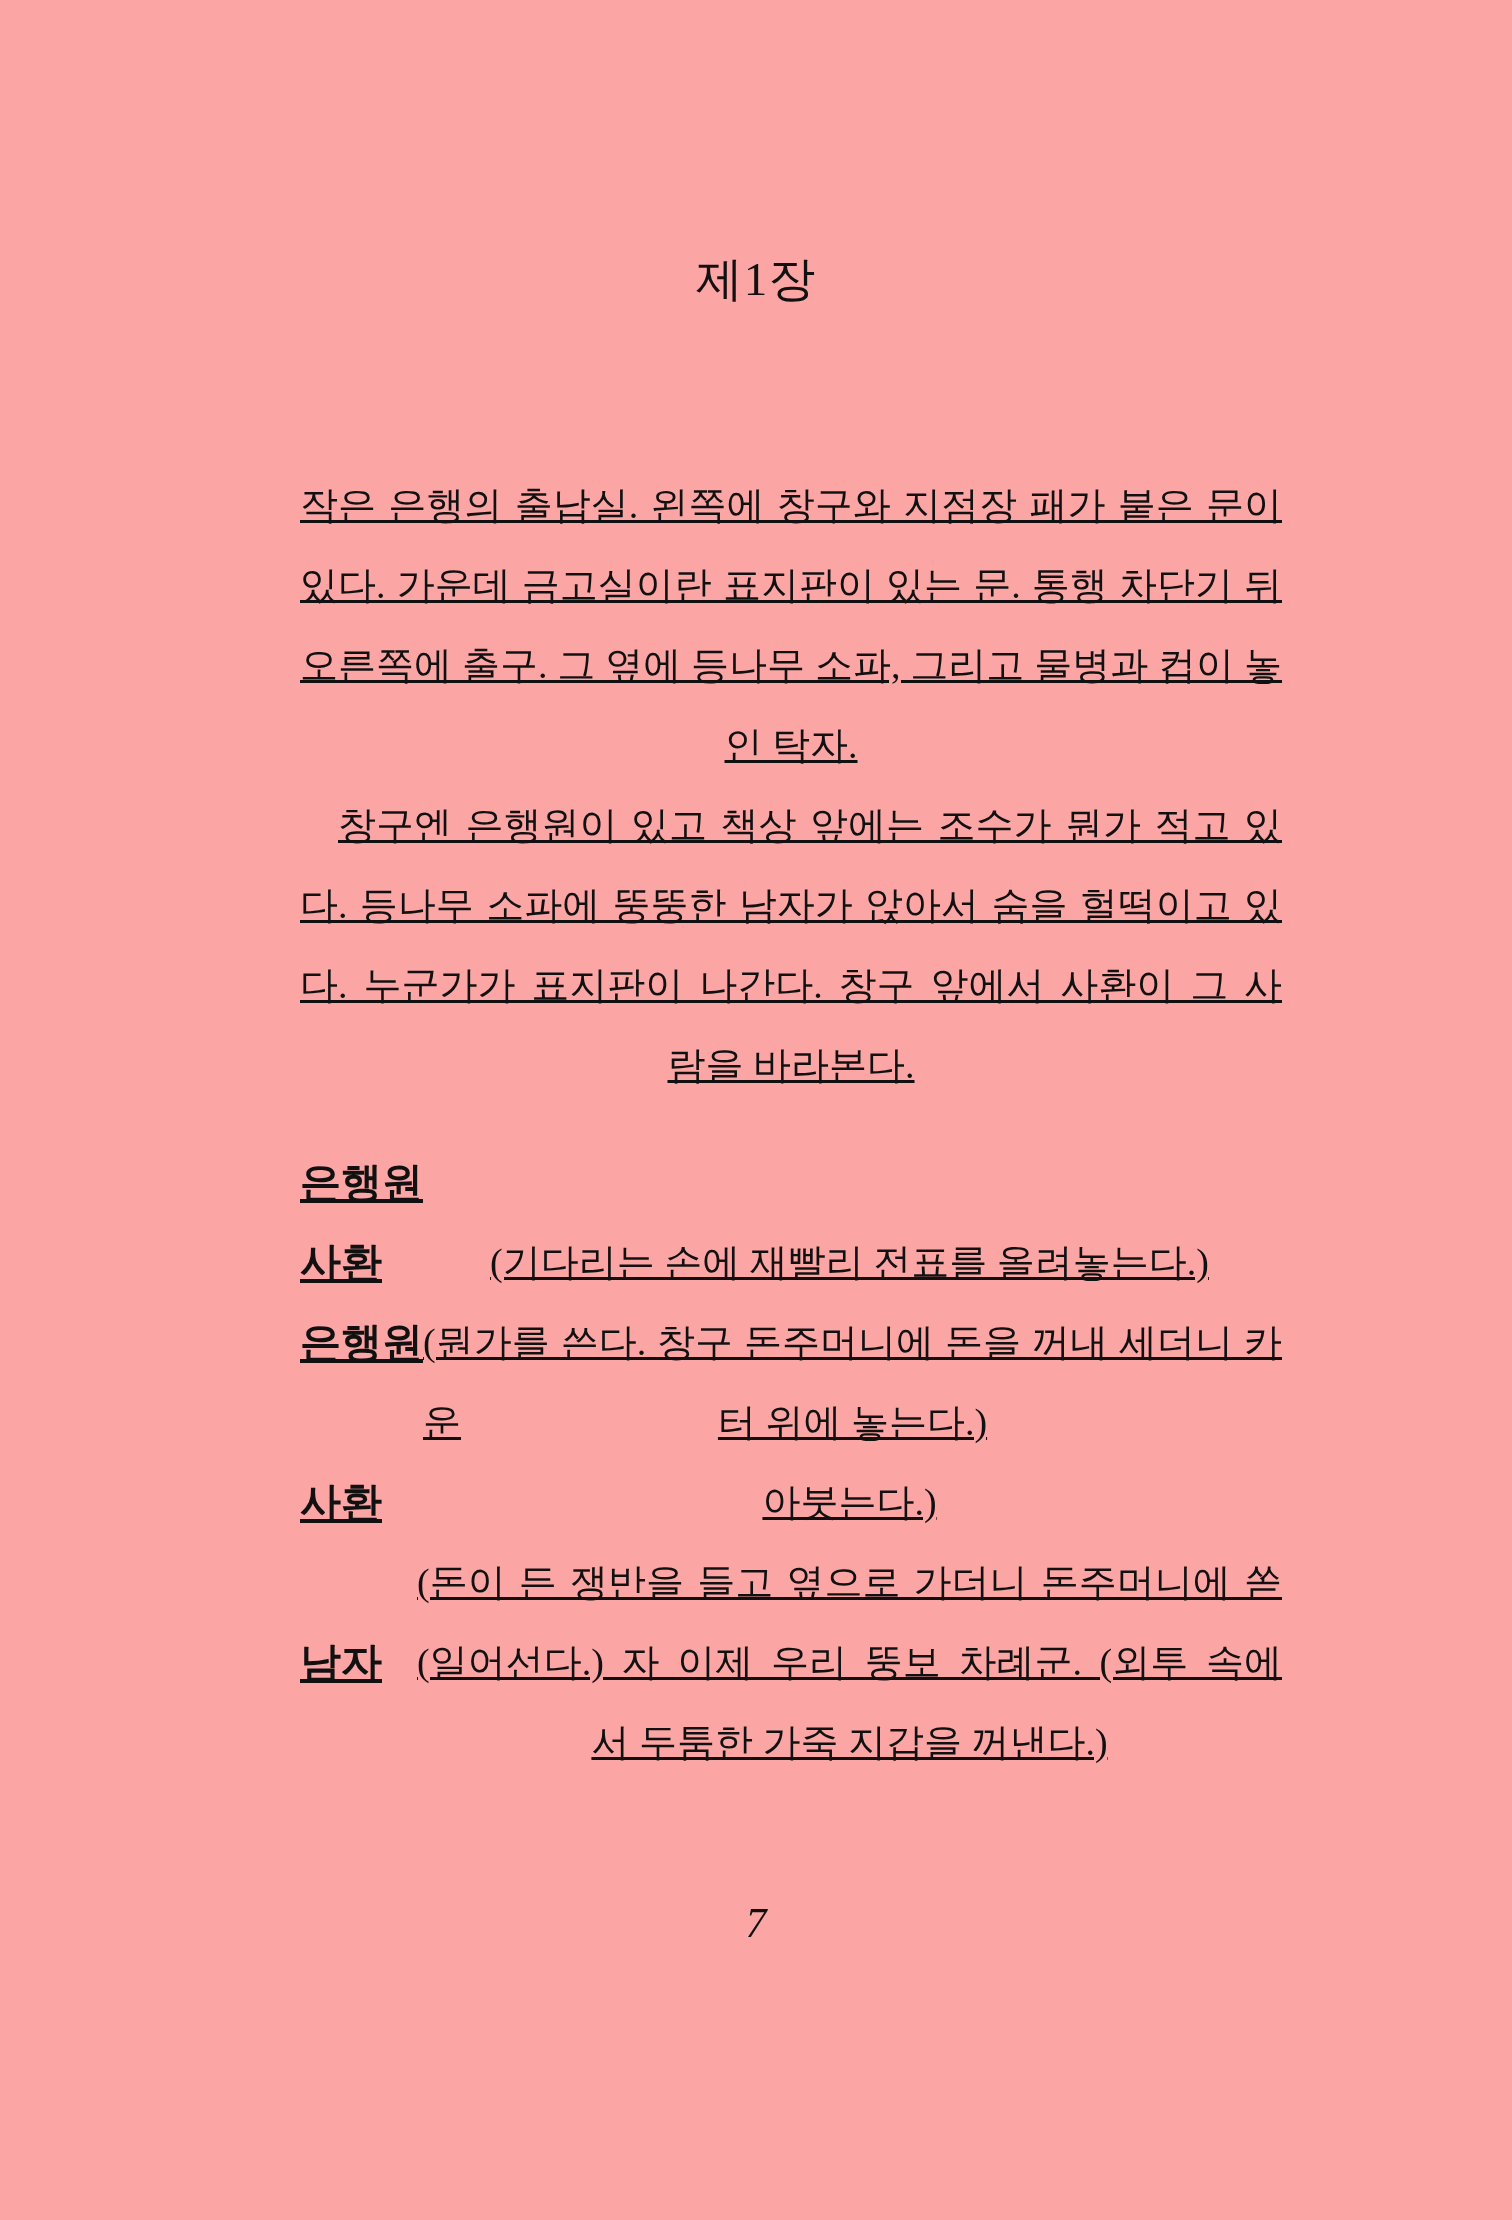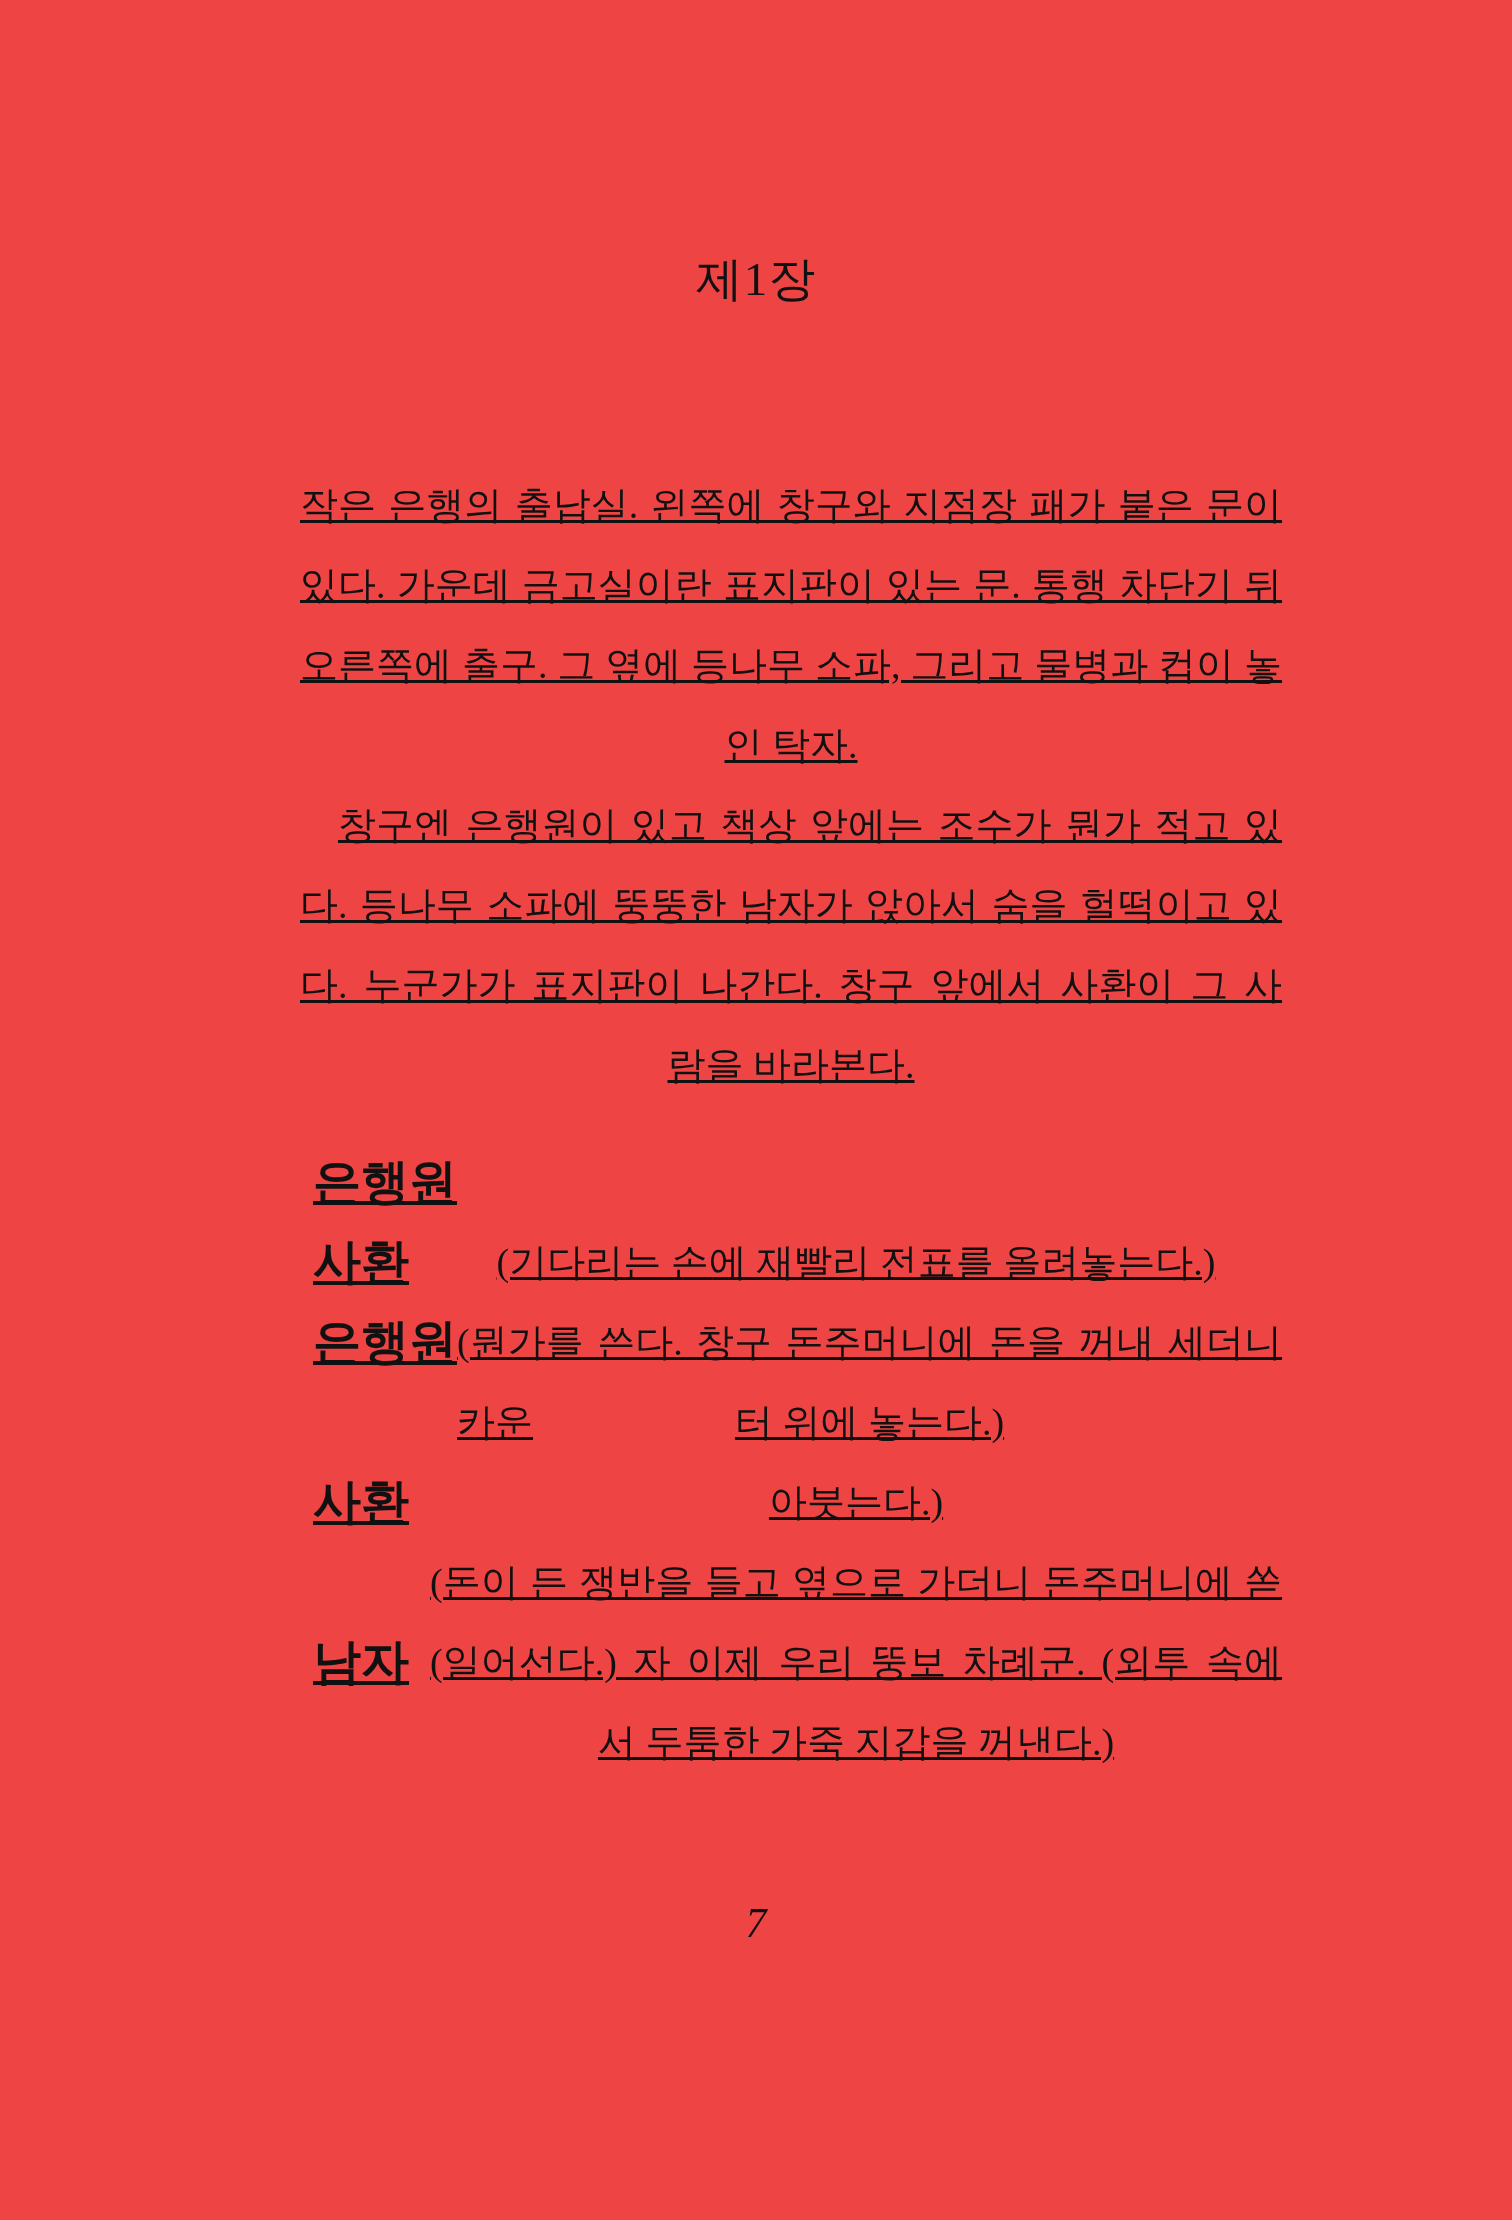--- a/index.html
+++ b/index.html
@@ -11,7 +11,7 @@
     position: relative;
     width: 1512px;
     height: 2220px;
-    background: #ef4444;
+    background: #fca5a5;
     color: #111111;
     font-family: "Liberation Serif", "DejaVu Serif", serif;
     overflow: hidden;

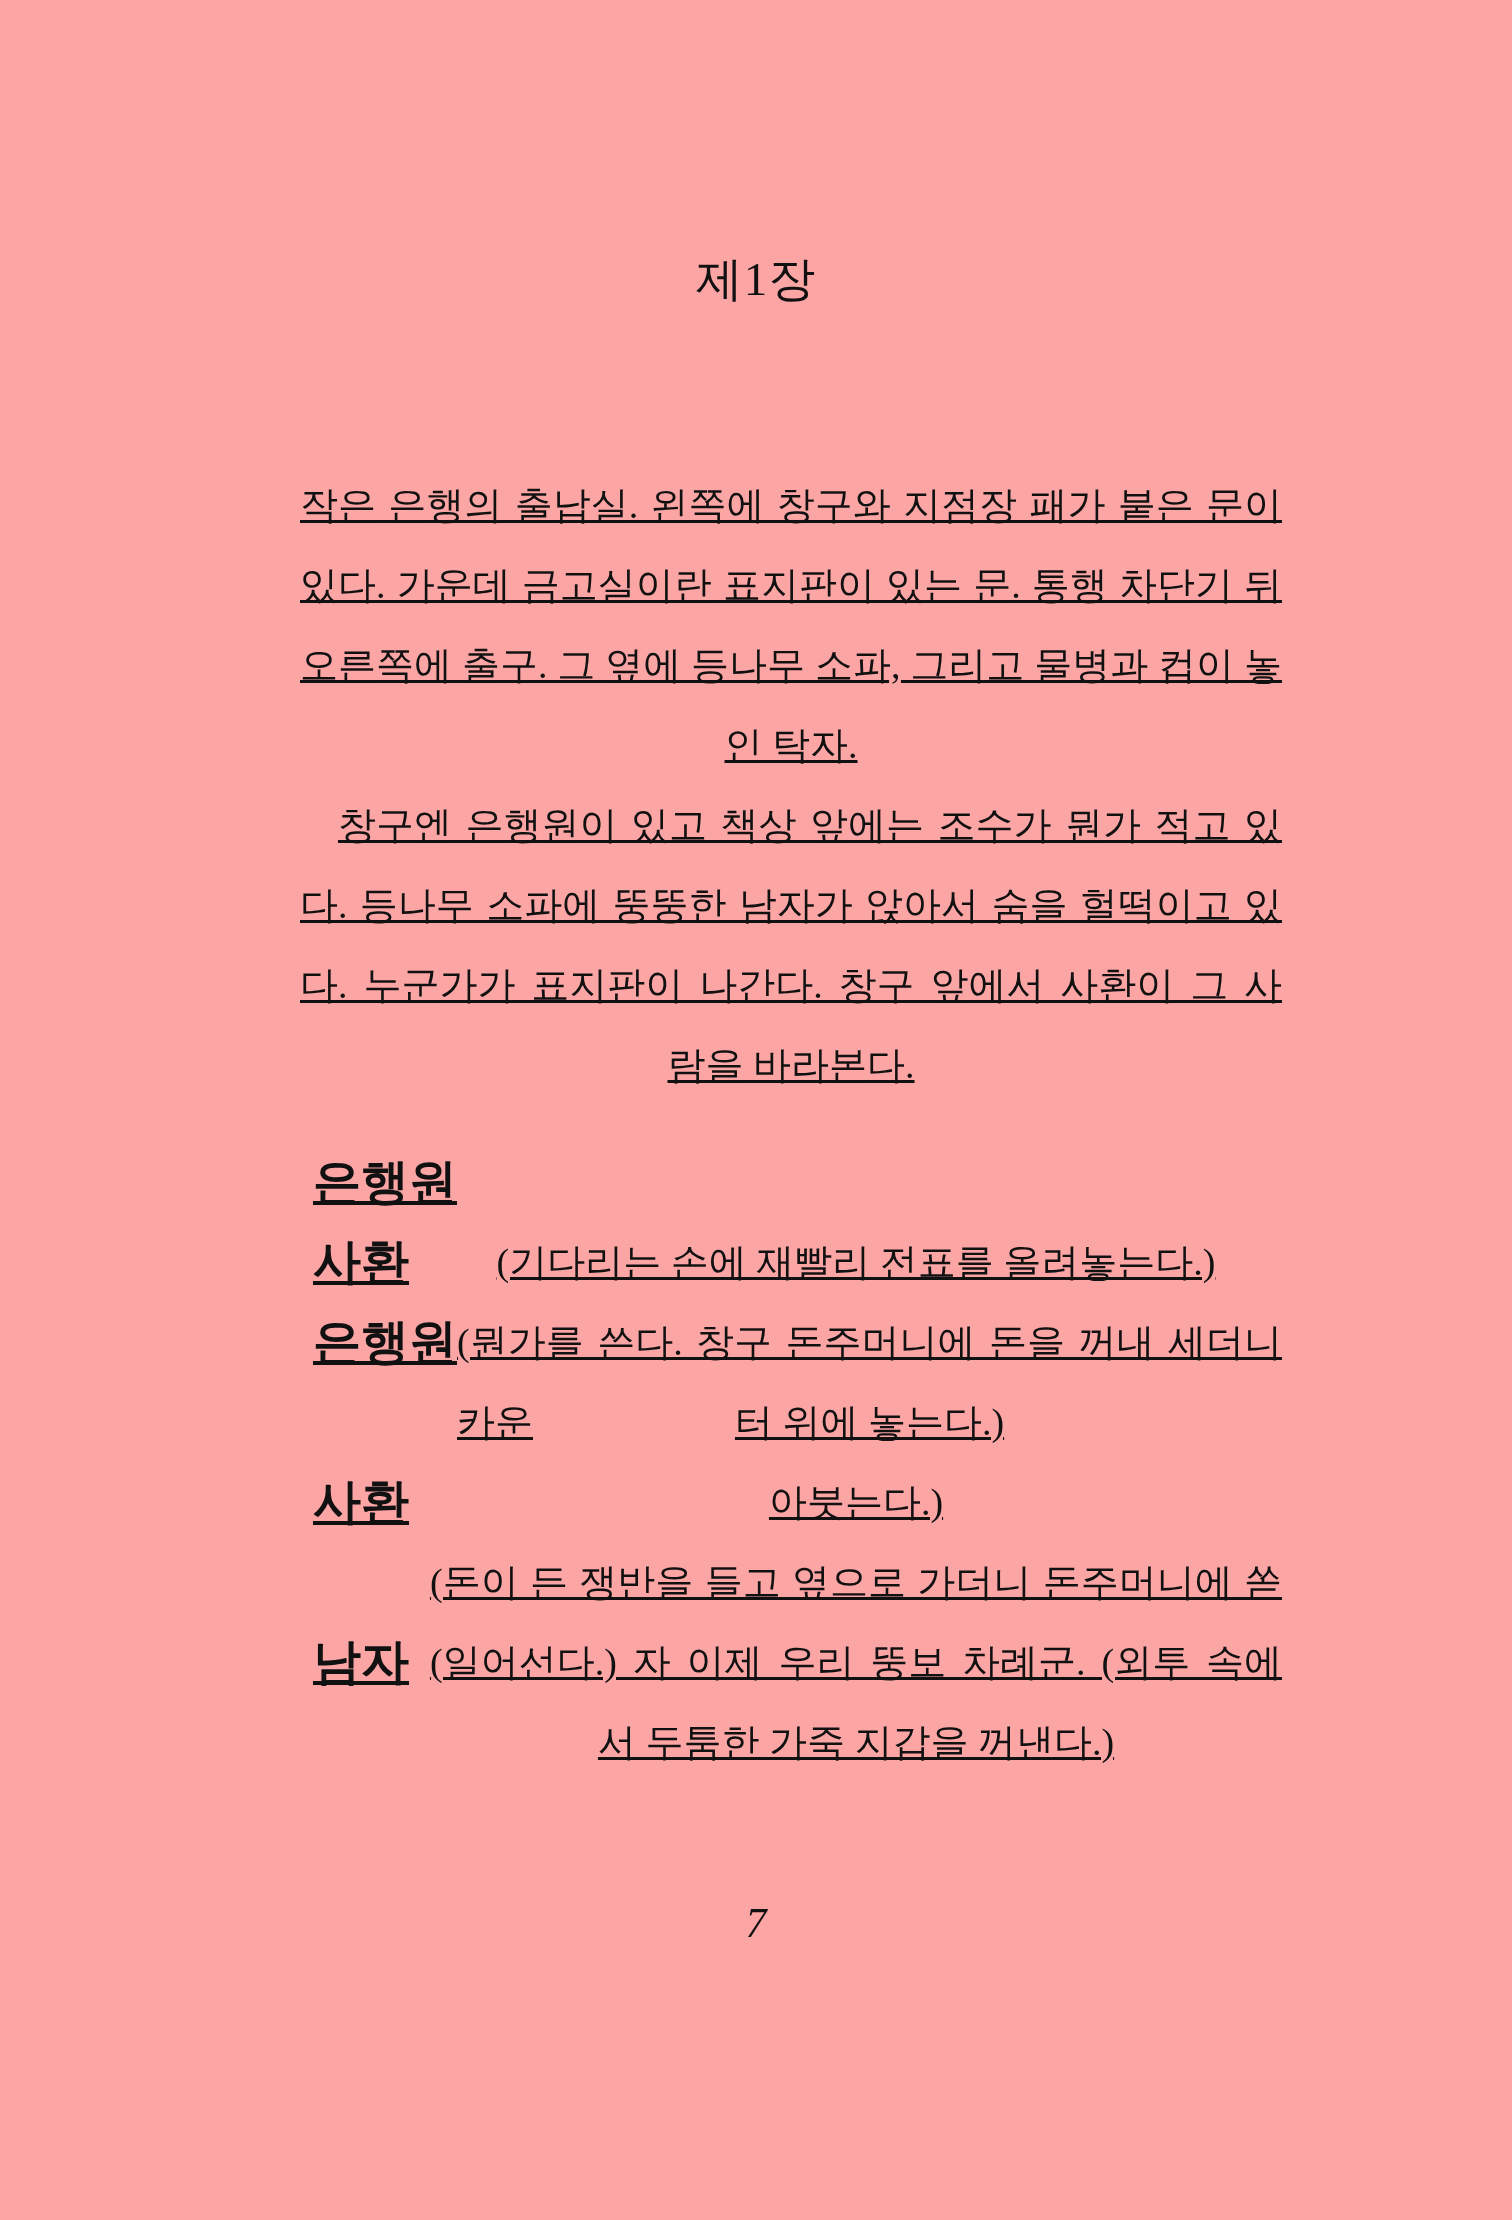--- a/index.html
+++ b/index.html
@@ -62,10 +62,9 @@
     line-height: 80px;
     font-family: "Liberation Sans", "DejaVu Sans", sans-serif;
     font-weight: bold;
-    font-size: 48px;
+    font-size: 41px;
     letter-spacing: 0px;
     white-space: nowrap;
-    margin-left: 13px;
   }
   .dialogue-lines {
     flex: 1 1 auto;

